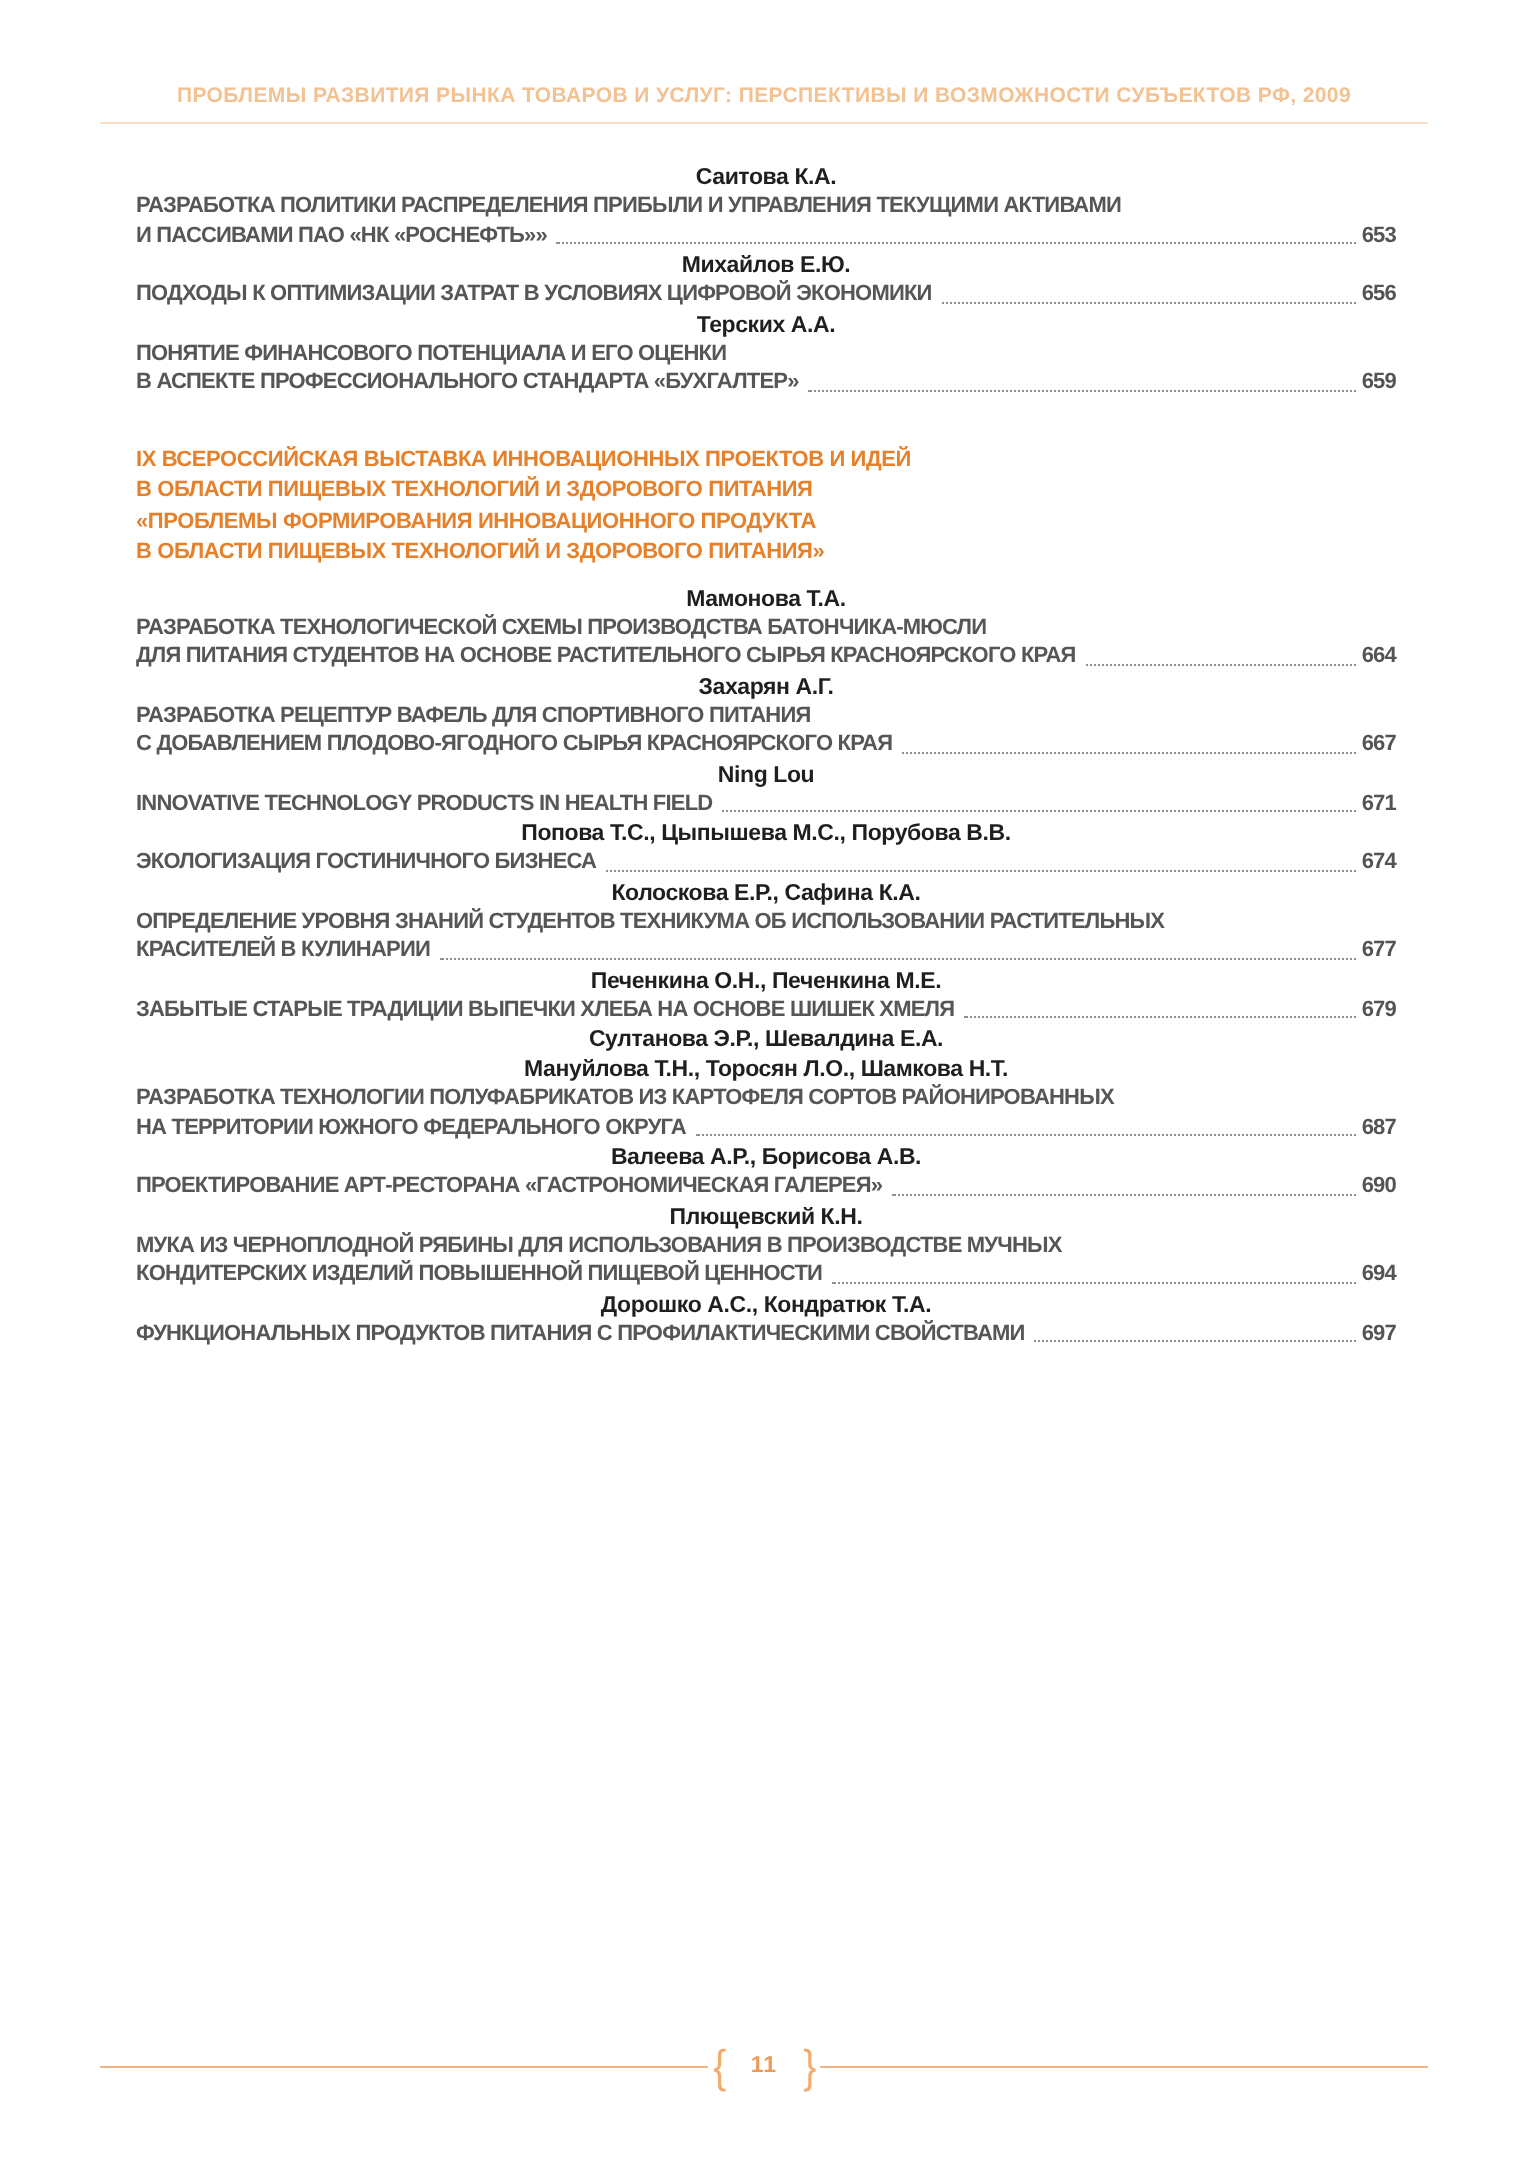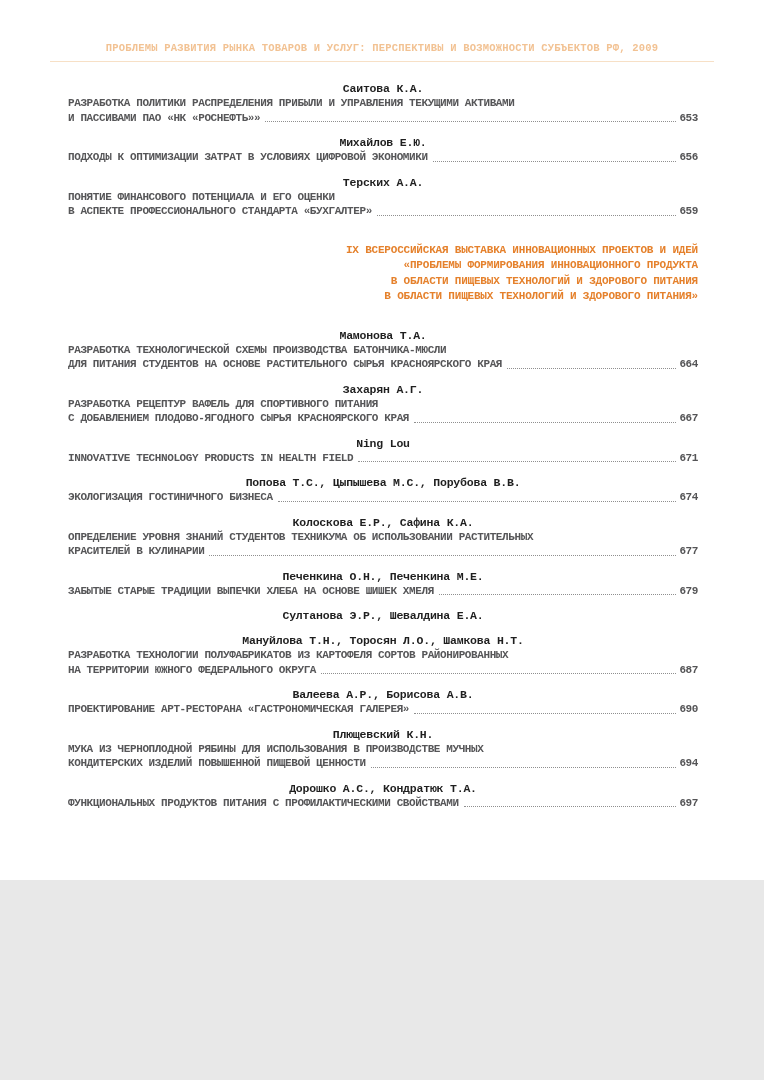--- a/index.html
+++ b/index.html
@@ -6,10 +6,10 @@
   .page {
     position: relative;
     width: 764px;
-    height: 880px;
+    height: 1080px;
     margin: 0 auto;
     background: #ffffff;
-    font-family: Liberation Mono, monospace;
+    font-family: Liberation Sans, sans-serif;
     overflow: hidden;
   }
   

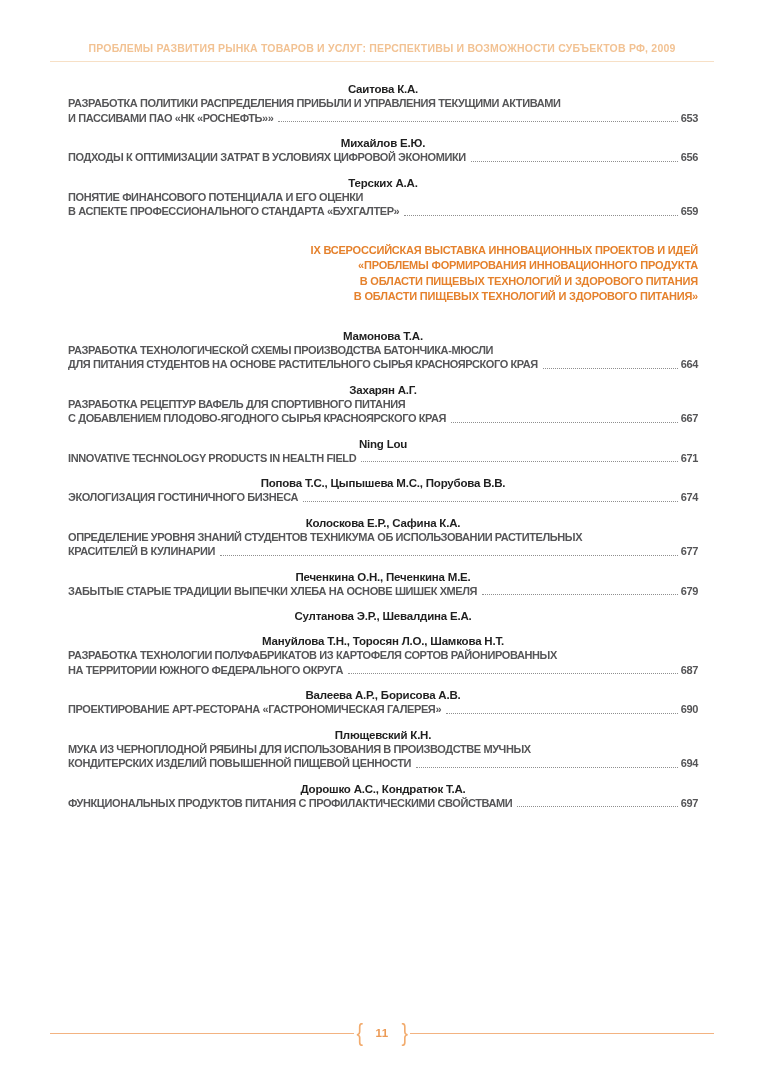--- a/index.html
+++ b/index.html
@@ -34,7 +34,7 @@
     position: absolute;
     top: 82px; left: 68px; right: 66px;
   }
-  .entry { margin-top: 11px; }
+  .entry { margin-top: 1px; }
   .entry:first-child { margin-top: 0; }
   .author {
     color: #1f1f1f;

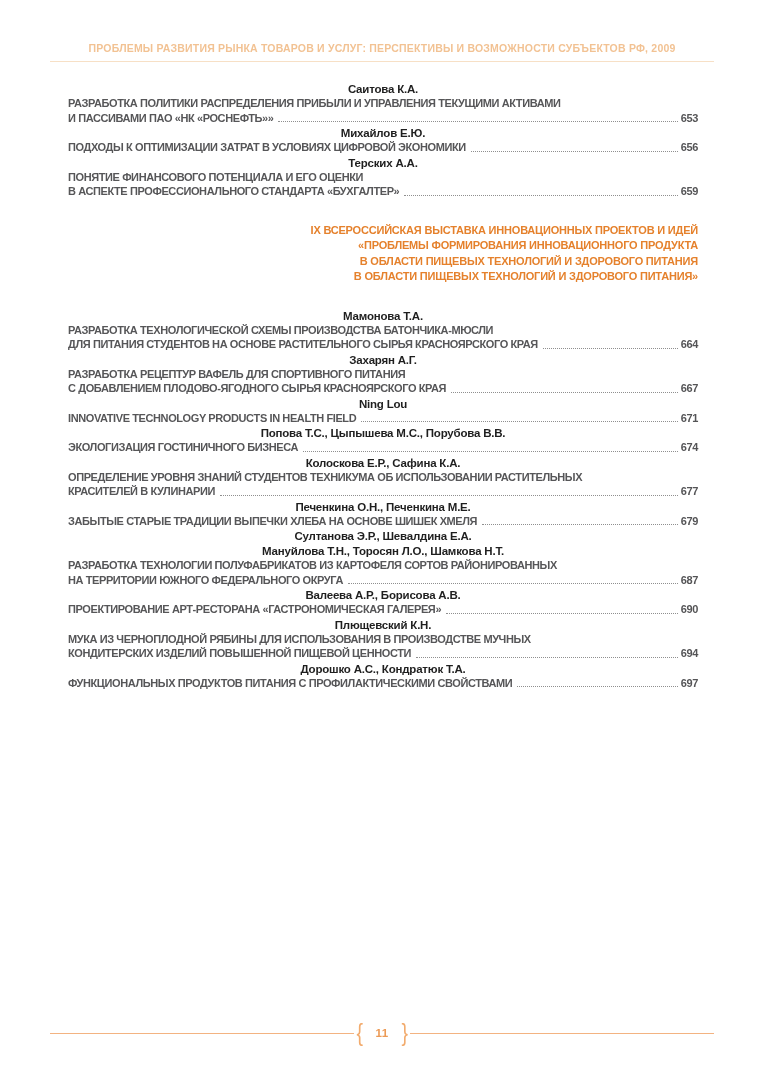--- a/index.html
+++ b/index.html
@@ -70,8 +70,8 @@
   }
   
   .section-heading {
-    margin: 24px 0 24px 0;
-    text-align: right;
+    margin: 24px 0 8px 0;
+    text-align: left;
   }
   .sh-line {
     color: #e5812c;

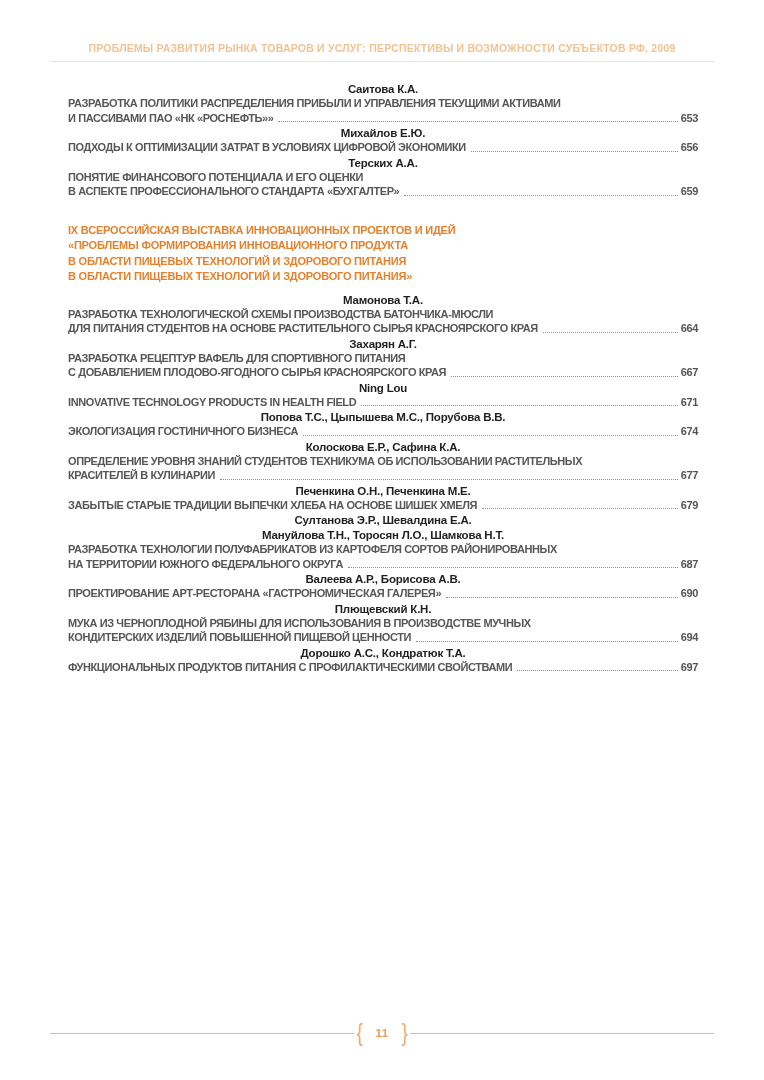--- a/index.html
+++ b/index.html
@@ -150,8 +150,8 @@
       </div>
       <div class="section-heading">
         <div class="sh-line">IX ВСЕРОССИЙСКАЯ ВЫСТАВКА ИННОВАЦИОННЫХ ПРОЕКТОВ И ИДЕЙ</div>
+        <div class="sh-line">В ОБЛАСТИ ПИЩЕВЫХ ТЕХНОЛОГИЙ И ЗДОРОВОГО ПИТАНИЯ</div>
         <div class="sh-line">«ПРОБЛЕМЫ ФОРМИРОВАНИЯ ИННОВАЦИОННОГО ПРОДУКТА</div>
-        <div class="sh-line">В ОБЛАСТИ ПИЩЕВЫХ ТЕХНОЛОГИЙ И ЗДОРОВОГО ПИТАНИЯ</div>
         <div class="sh-line">В ОБЛАСТИ ПИЩЕВЫХ ТЕХНОЛОГИЙ И ЗДОРОВОГО ПИТАНИЯ»</div>
       </div>
       <div class="entry">

